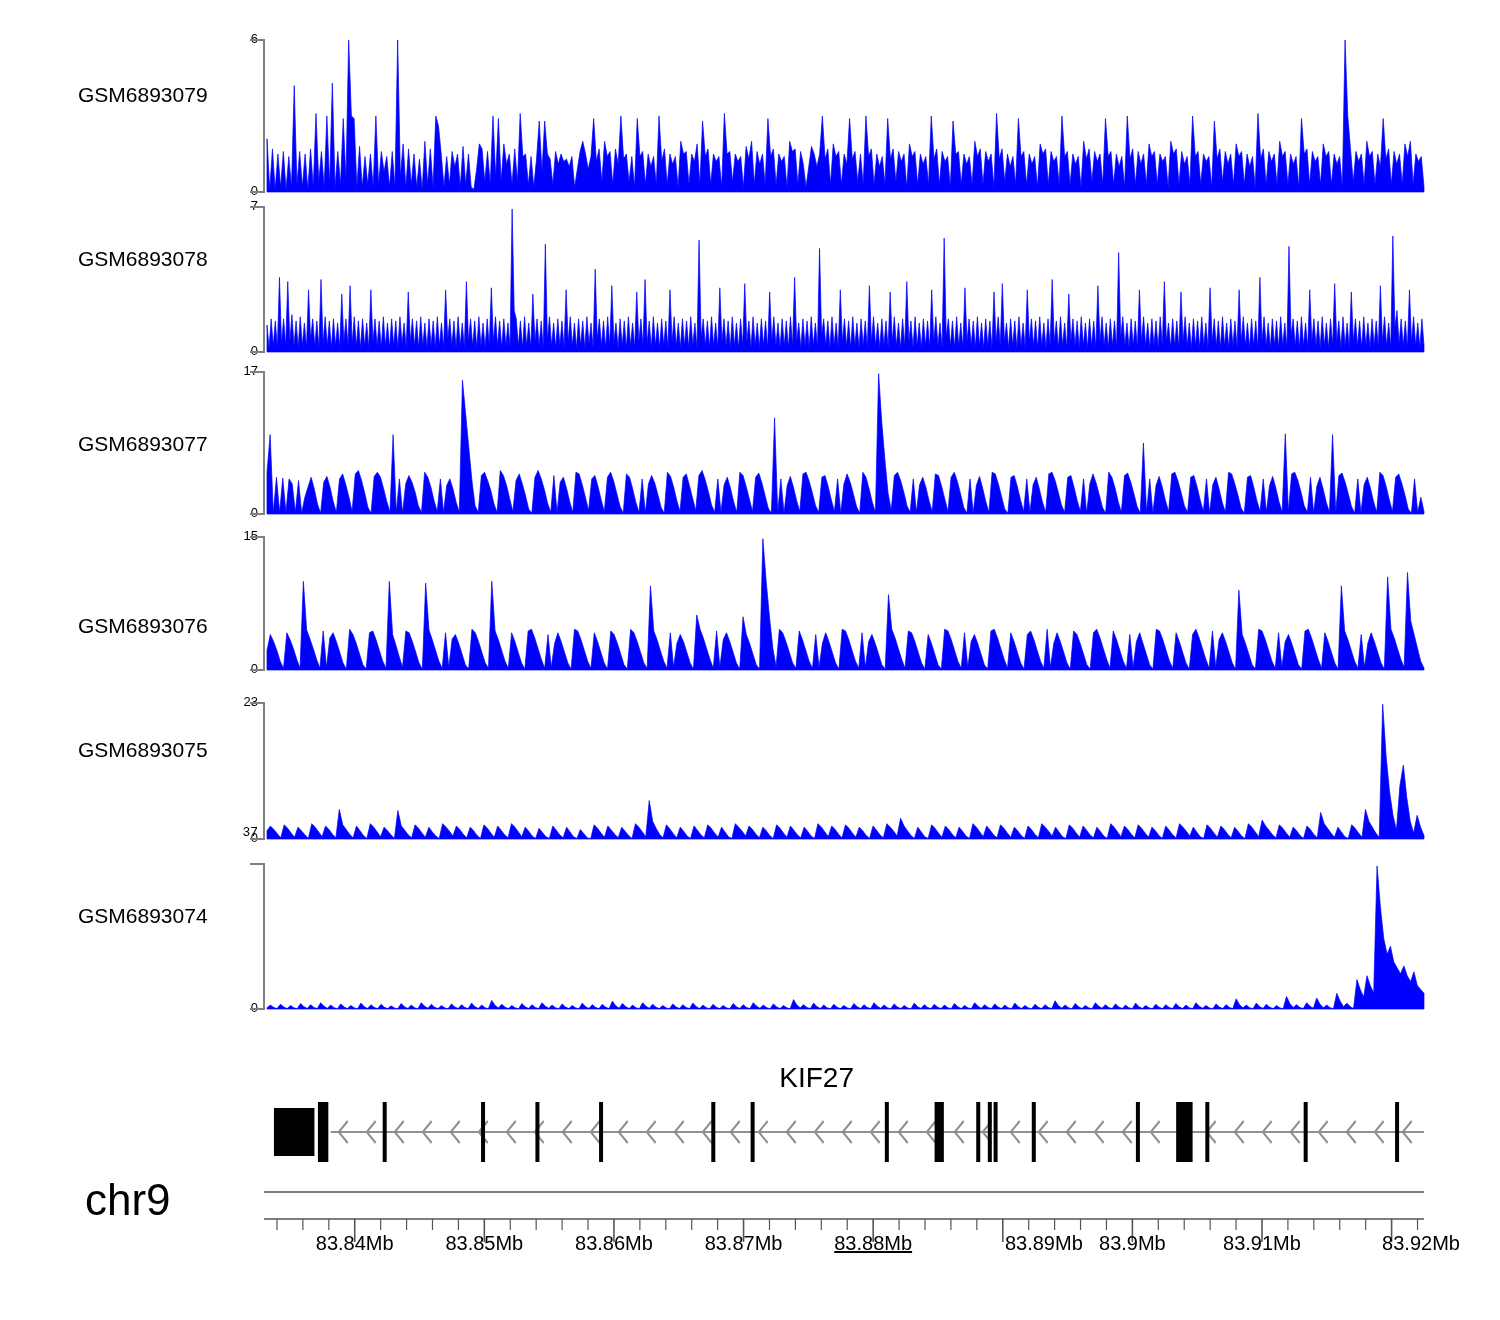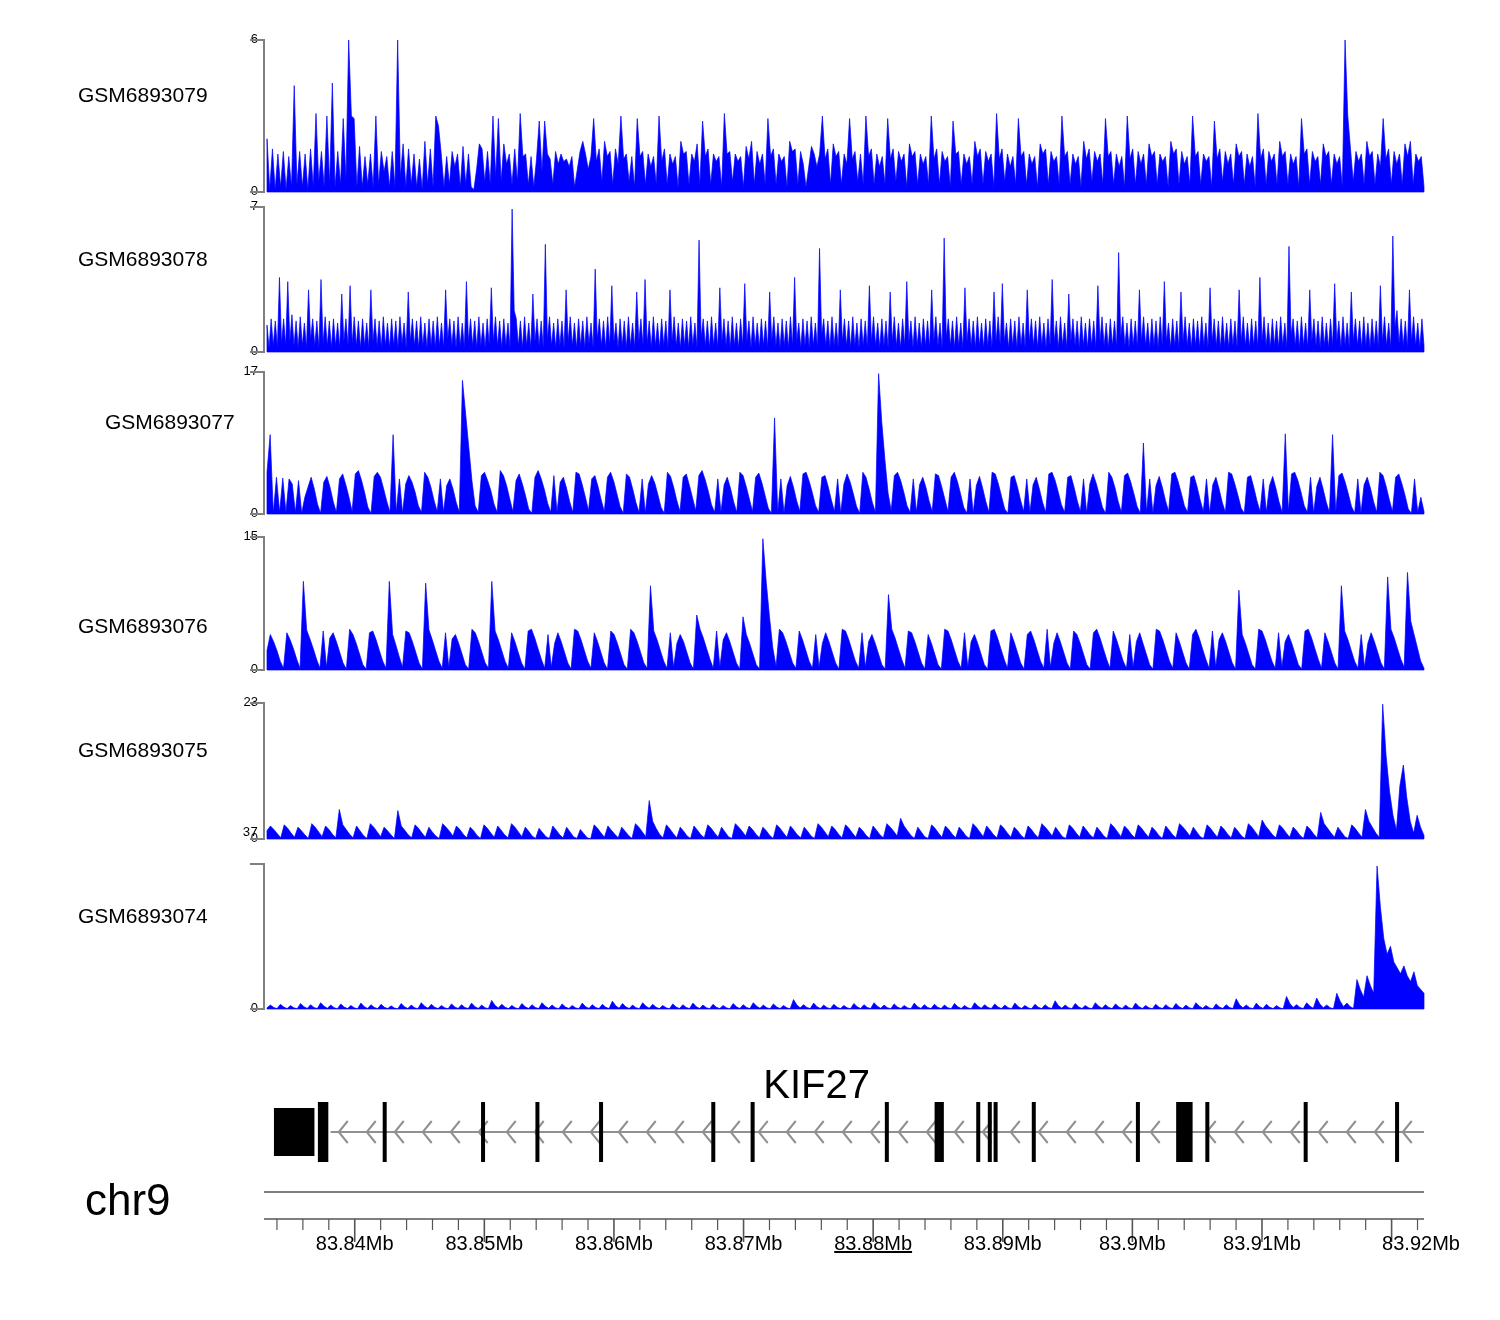--- a/index.html
+++ b/index.html
@@ -66,7 +66,7 @@
         </svg>
       </div>
       <div class="track" style="top: 0px; height: 1px;">
-        <div class="track-label" style="left: 78px; top: 410px; margin-left: 27px;">GSM6893077</div>
+        <div class="track-label" style="left: 78px; top: 432px;">GSM6893077</div>
         <div class="axis-max" style="left: 216px; top: 363px; width: 42px;">17</div>
         <div class="axis-min" style="left: 216px; top: 505px; width: 42px;">0</div>
         <svg class="plot-svg" width="1500" height="1320" style="pointer-events: none;">

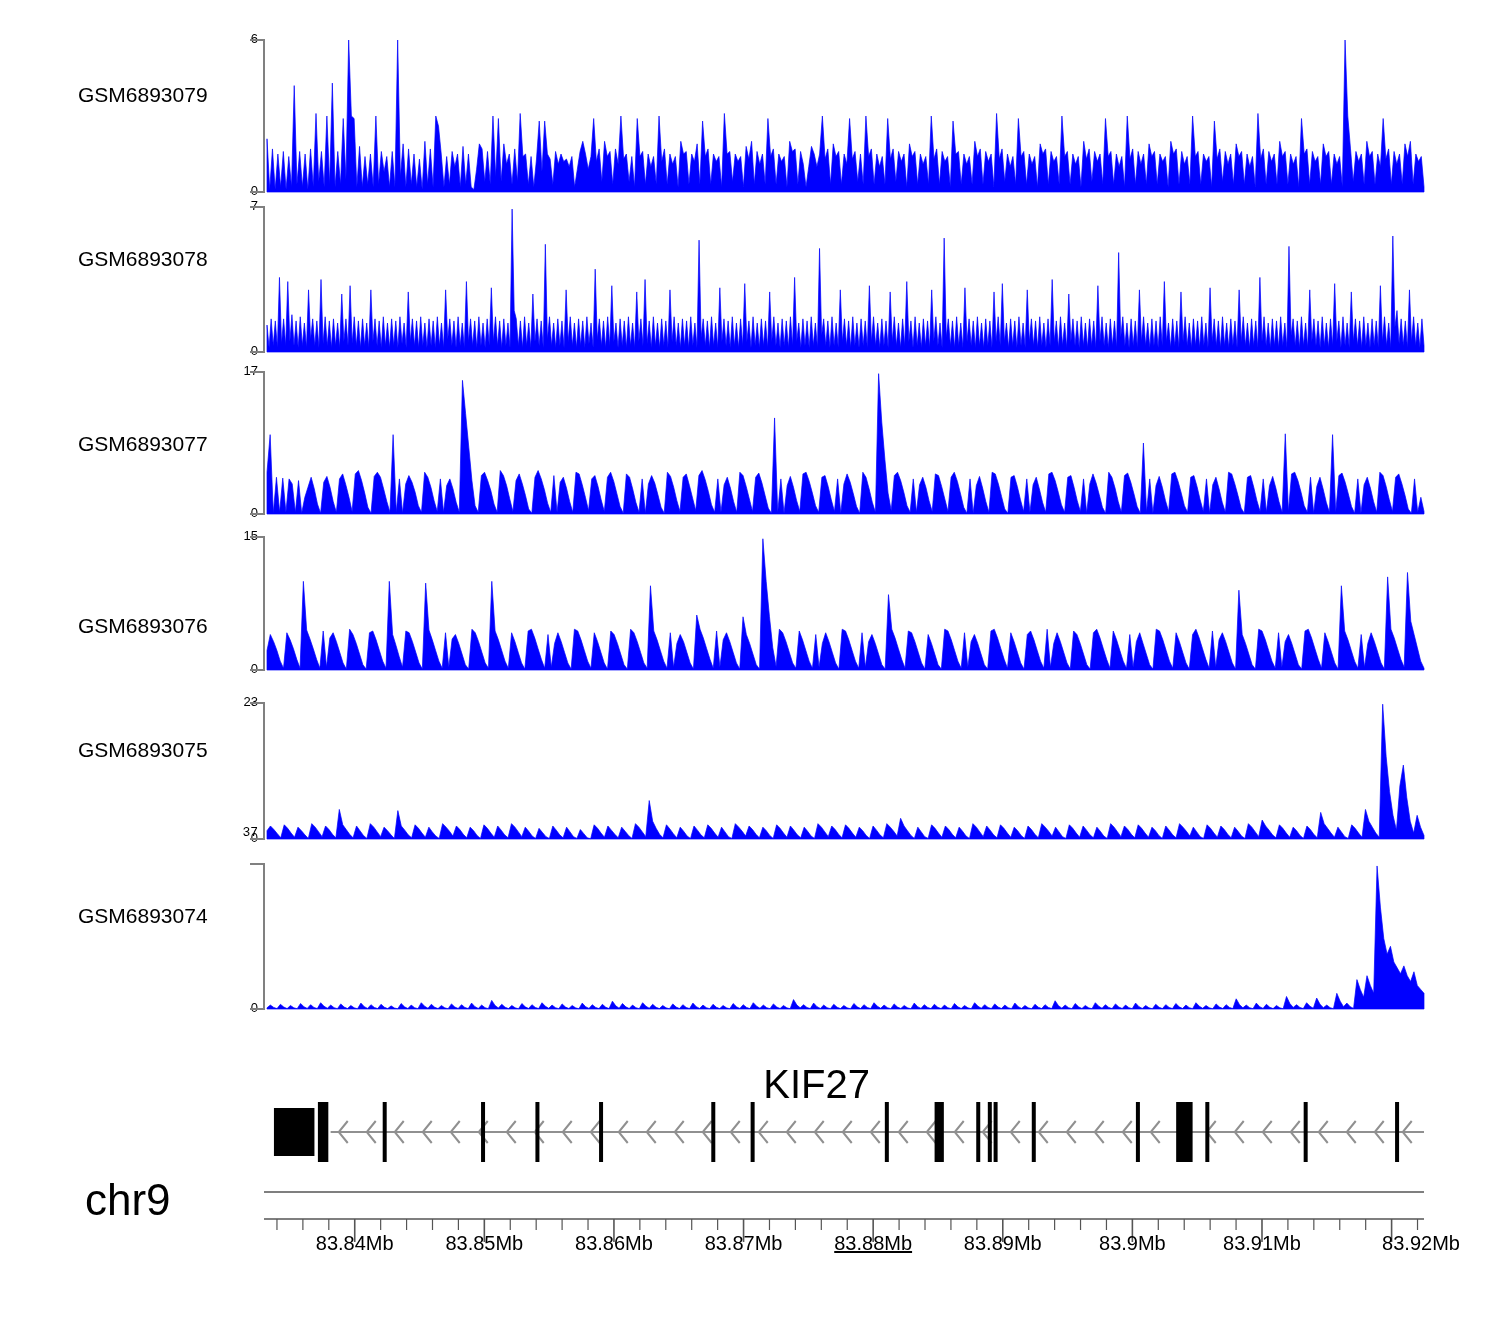--- a/index.html
+++ b/index.html
@@ -26,7 +26,7 @@
   
   #gene-track{position:absolute;left:0;top:1060px;width:1500px;height:130px;}
   #gene-name{
-    position:absolute;font-size:40px;color:#000;white-space:nowrap;
+    position:absolute;font-size:28px;color:#000;white-space:nowrap;
     top:1062px;text-align:center;
   }
 

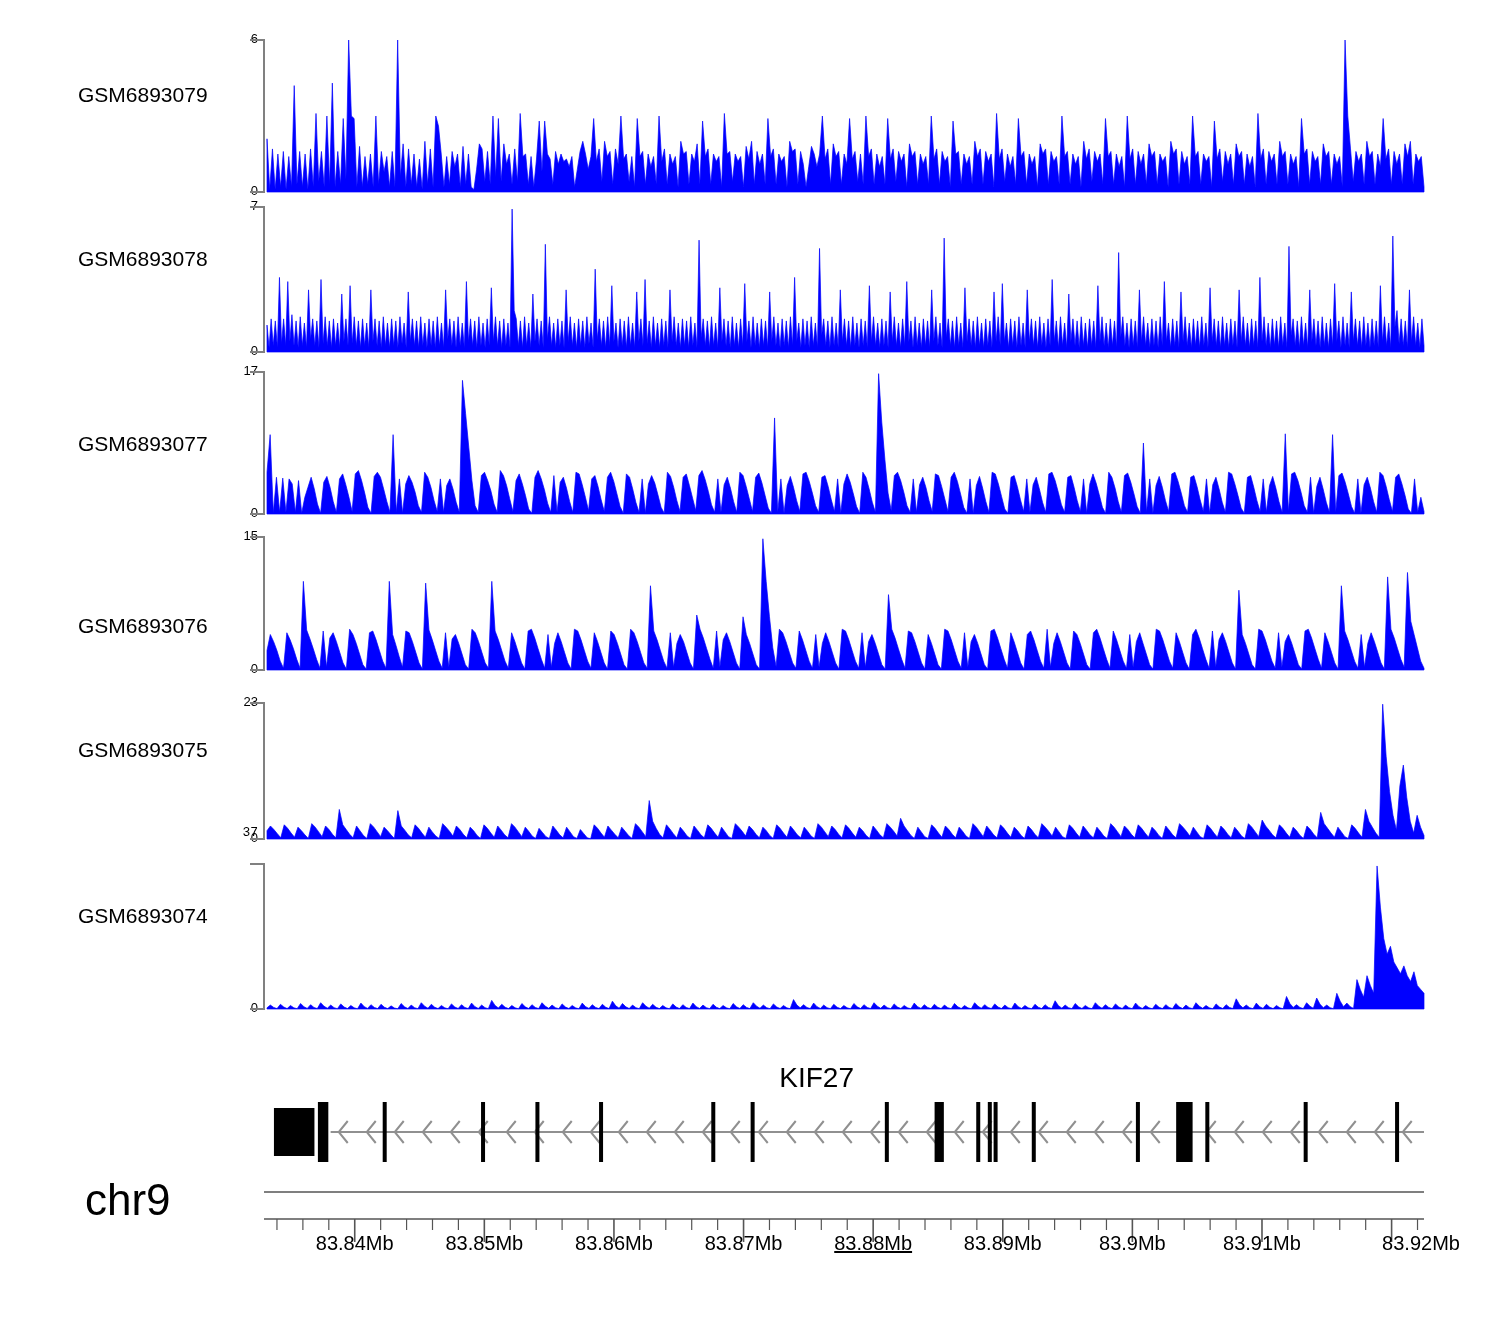--- a/index.html
+++ b/index.html
@@ -225,7 +225,7 @@
     <div class="tick-label" style="left: 533.944px; width: 160px;">83.86Mb</div>
     <div class="tick-label" style="left: 663.553px; width: 160px;">83.87Mb</div>
     <div class="tick-label" style="left: 793.162px; width: 160px; text-decoration: underline;">83.88Mb</div>
-    <div class="tick-label" style="left: 922.771px; width: 160px;">83.89Mb</div>
+    <div class="tick-label" style="left: 922.771px; width: 160px; text-align: right;">83.89Mb</div>
     <div class="tick-label" style="left: 1052.38px; width: 160px;">83.9Mb</div>
     <div class="tick-label" style="left: 1181.99px; width: 160px;">83.91Mb</div>
     <div class="tick-label" style="left: 1341px; width: 160px;">83.92Mb</div>

